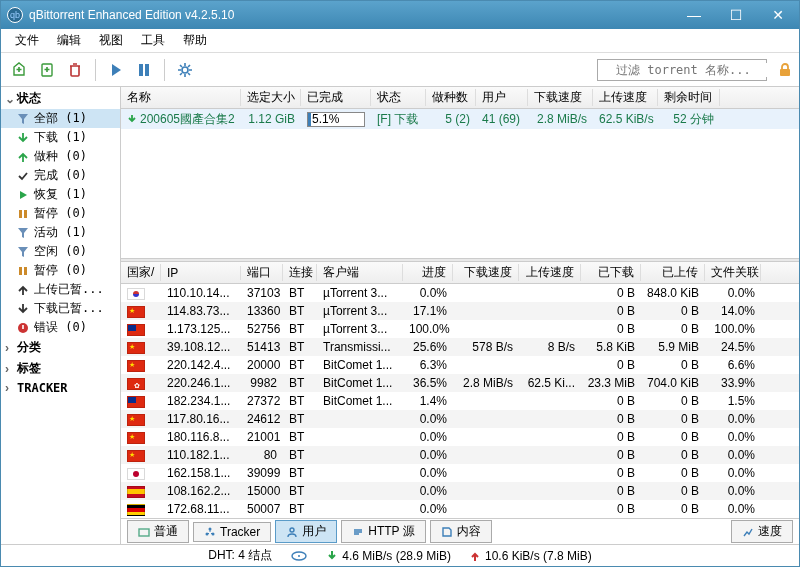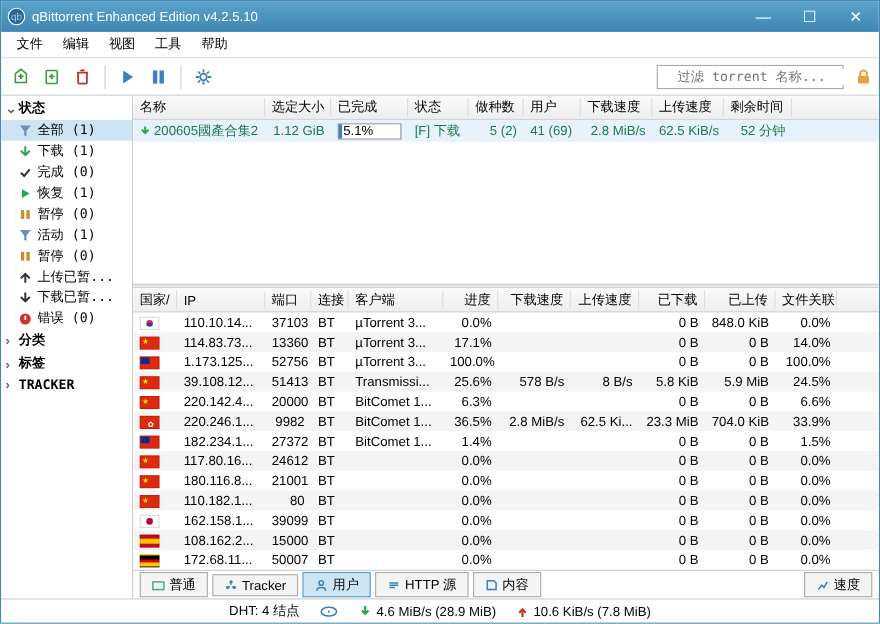--- a/index.html
+++ b/index.html
@@ -149,6 +149,14 @@
         <div class="sideitem">
           <span class="ico">
             <svg width="12" height="12">
+              <path d="M6 11V4M2 7l4-4 4 4" stroke="#2aa54a" stroke-width="1.8" fill="none"></path>
+            </svg>
+          </span>
+          <span>做种 (0)</span>
+        </div>
+        <div class="sideitem">
+          <span class="ico">
+            <svg width="12" height="12">
               <path d="M2 6l3 3 5-6" stroke="#333" stroke-width="1.8" fill="none"></path>
             </svg>
           </span>

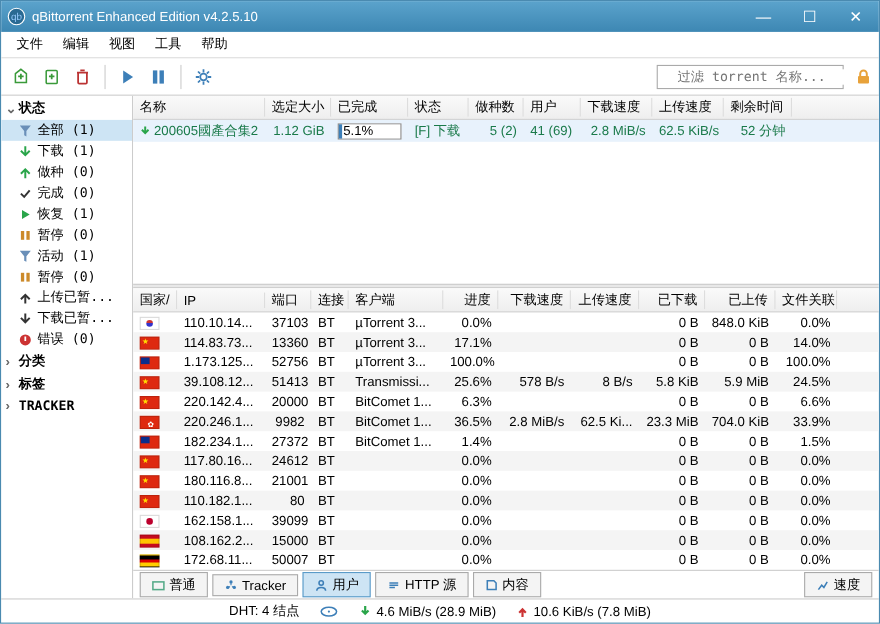--- a/index.html
+++ b/index.html
@@ -190,6 +190,14 @@
         <div class="sideitem">
           <span class="ico">
             <svg width="12" height="12">
+              <path d="M1 1h10L7 6v5l-2-1V6z" fill="#6a8fb8"></path>
+            </svg>
+          </span>
+          <span>空闲 (0)</span>
+        </div>
+        <div class="sideitem">
+          <span class="ico">
+            <svg width="12" height="12">
               <rect x="2" y="2" width="3" height="8" fill="#cc8a2a"></rect>
               <rect x="7" y="2" width="3" height="8" fill="#cc8a2a"></rect>
             </svg>

